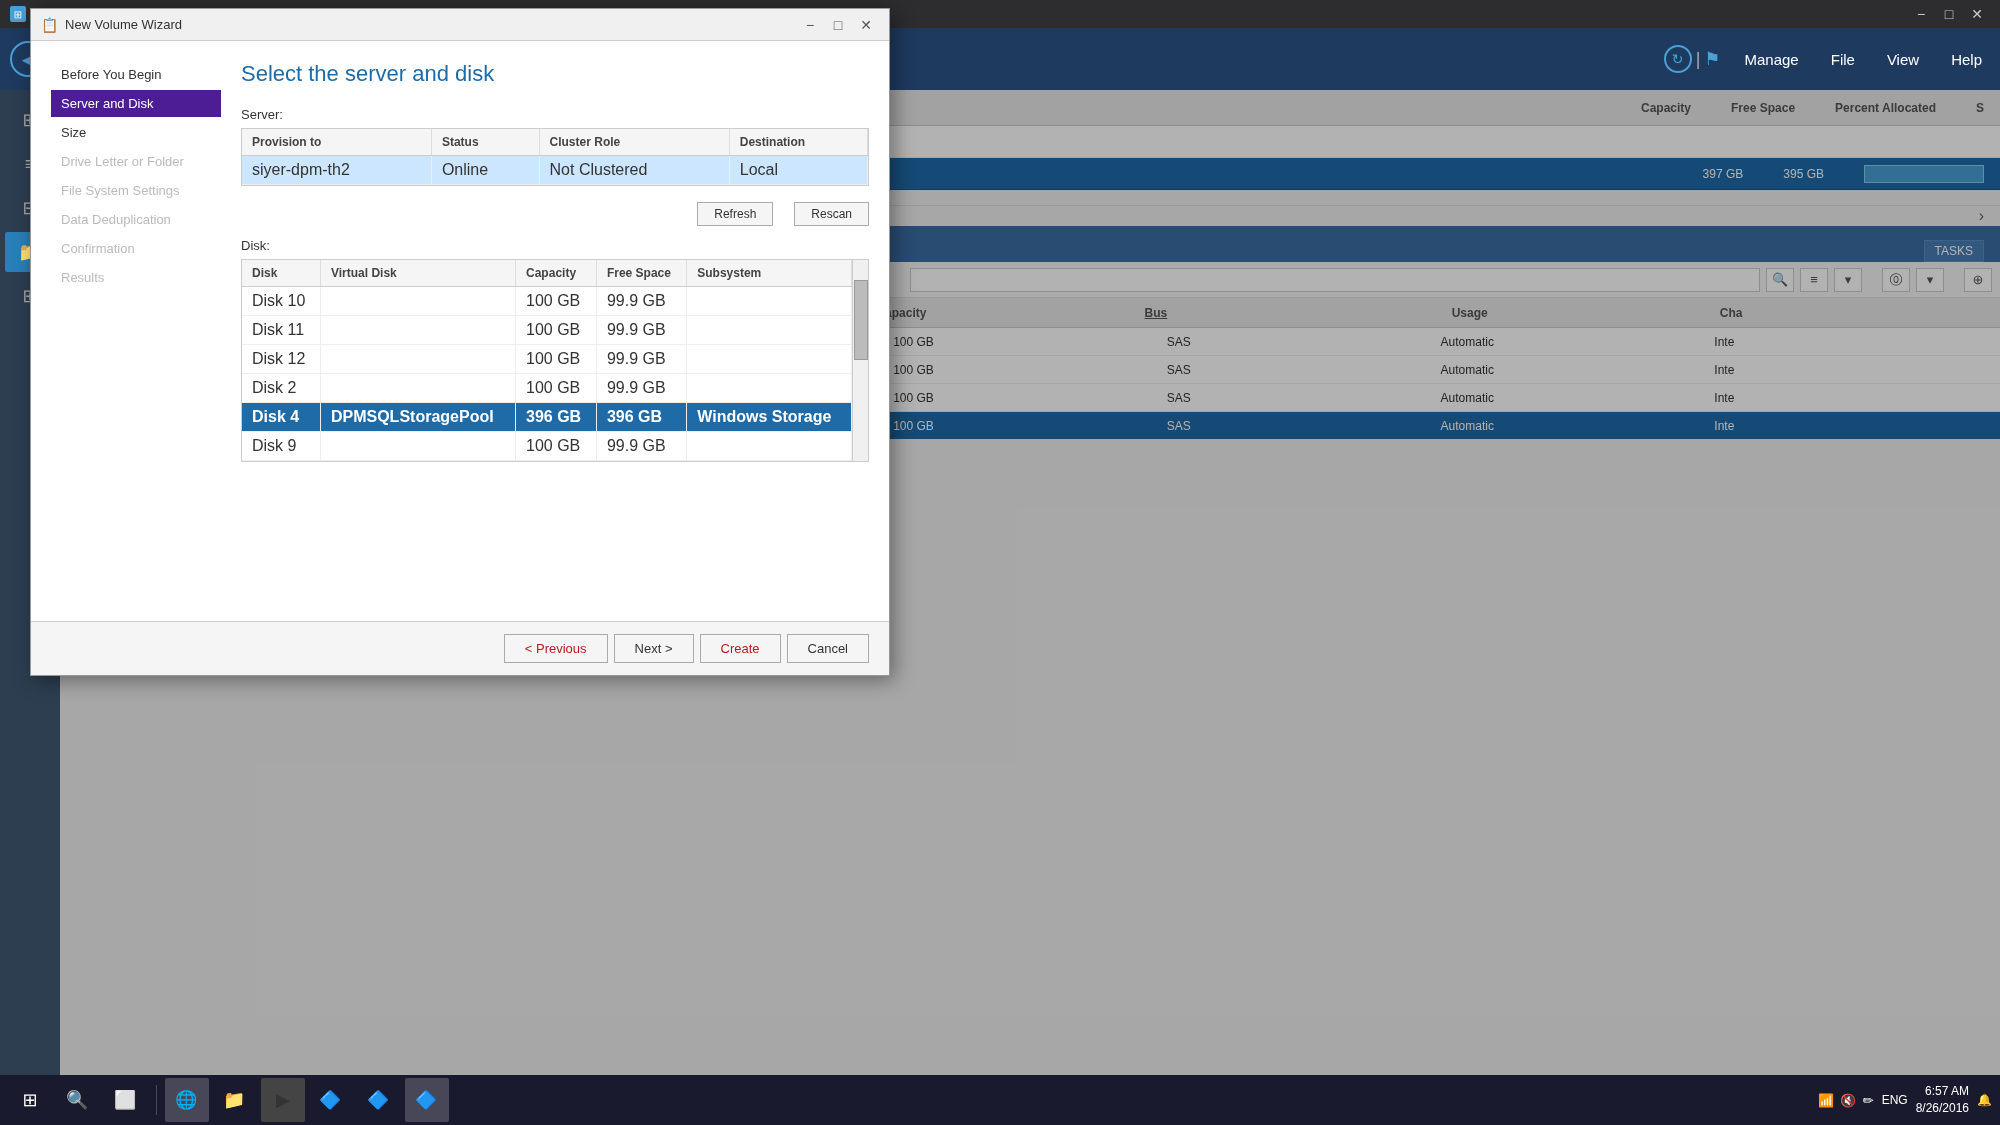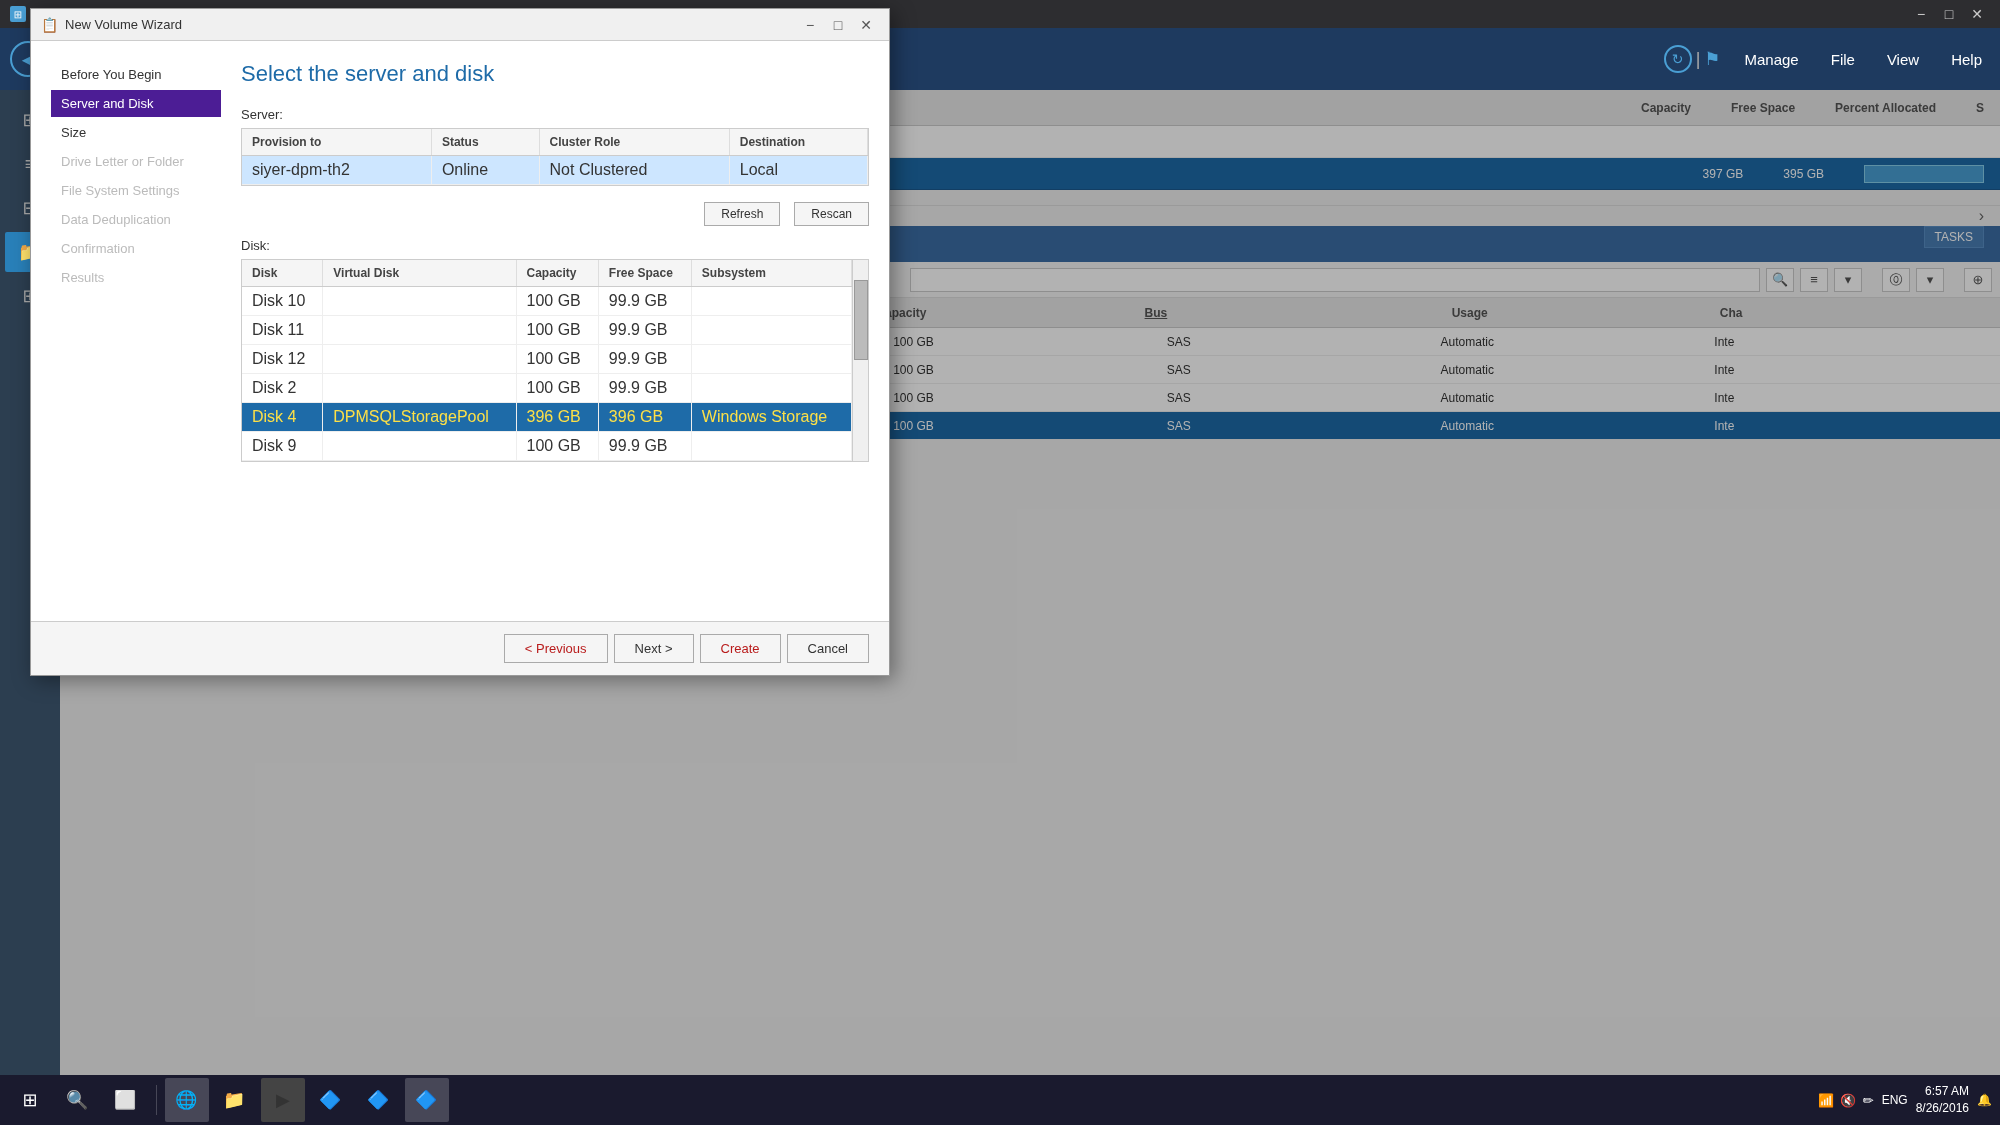--- a/index.html
+++ b/index.html
@@ -80,7 +80,7 @@
     .inner-table tr.selected-row-dark { background: #1e6ba8; }
     .inner-table tr.selected-row-dark td { color: #fde047; }
 
-    .btn-row { display: flex; justify-content: flex-end; gap: 14px; margin-bottom: 12px; align-items: flex-end; }
+    .btn-row { display: flex; justify-content: flex-end; gap: 21px; margin-bottom: 12px; align-items: flex-end; }
     .std-btn { padding: 4px 16px; border: 1px solid #aaa; background: #f5f5f5; cursor: pointer; font-size: 12px; color: #333; }
 
     .disk-table-wrap { border: 1px solid #ccc; position: relative; }

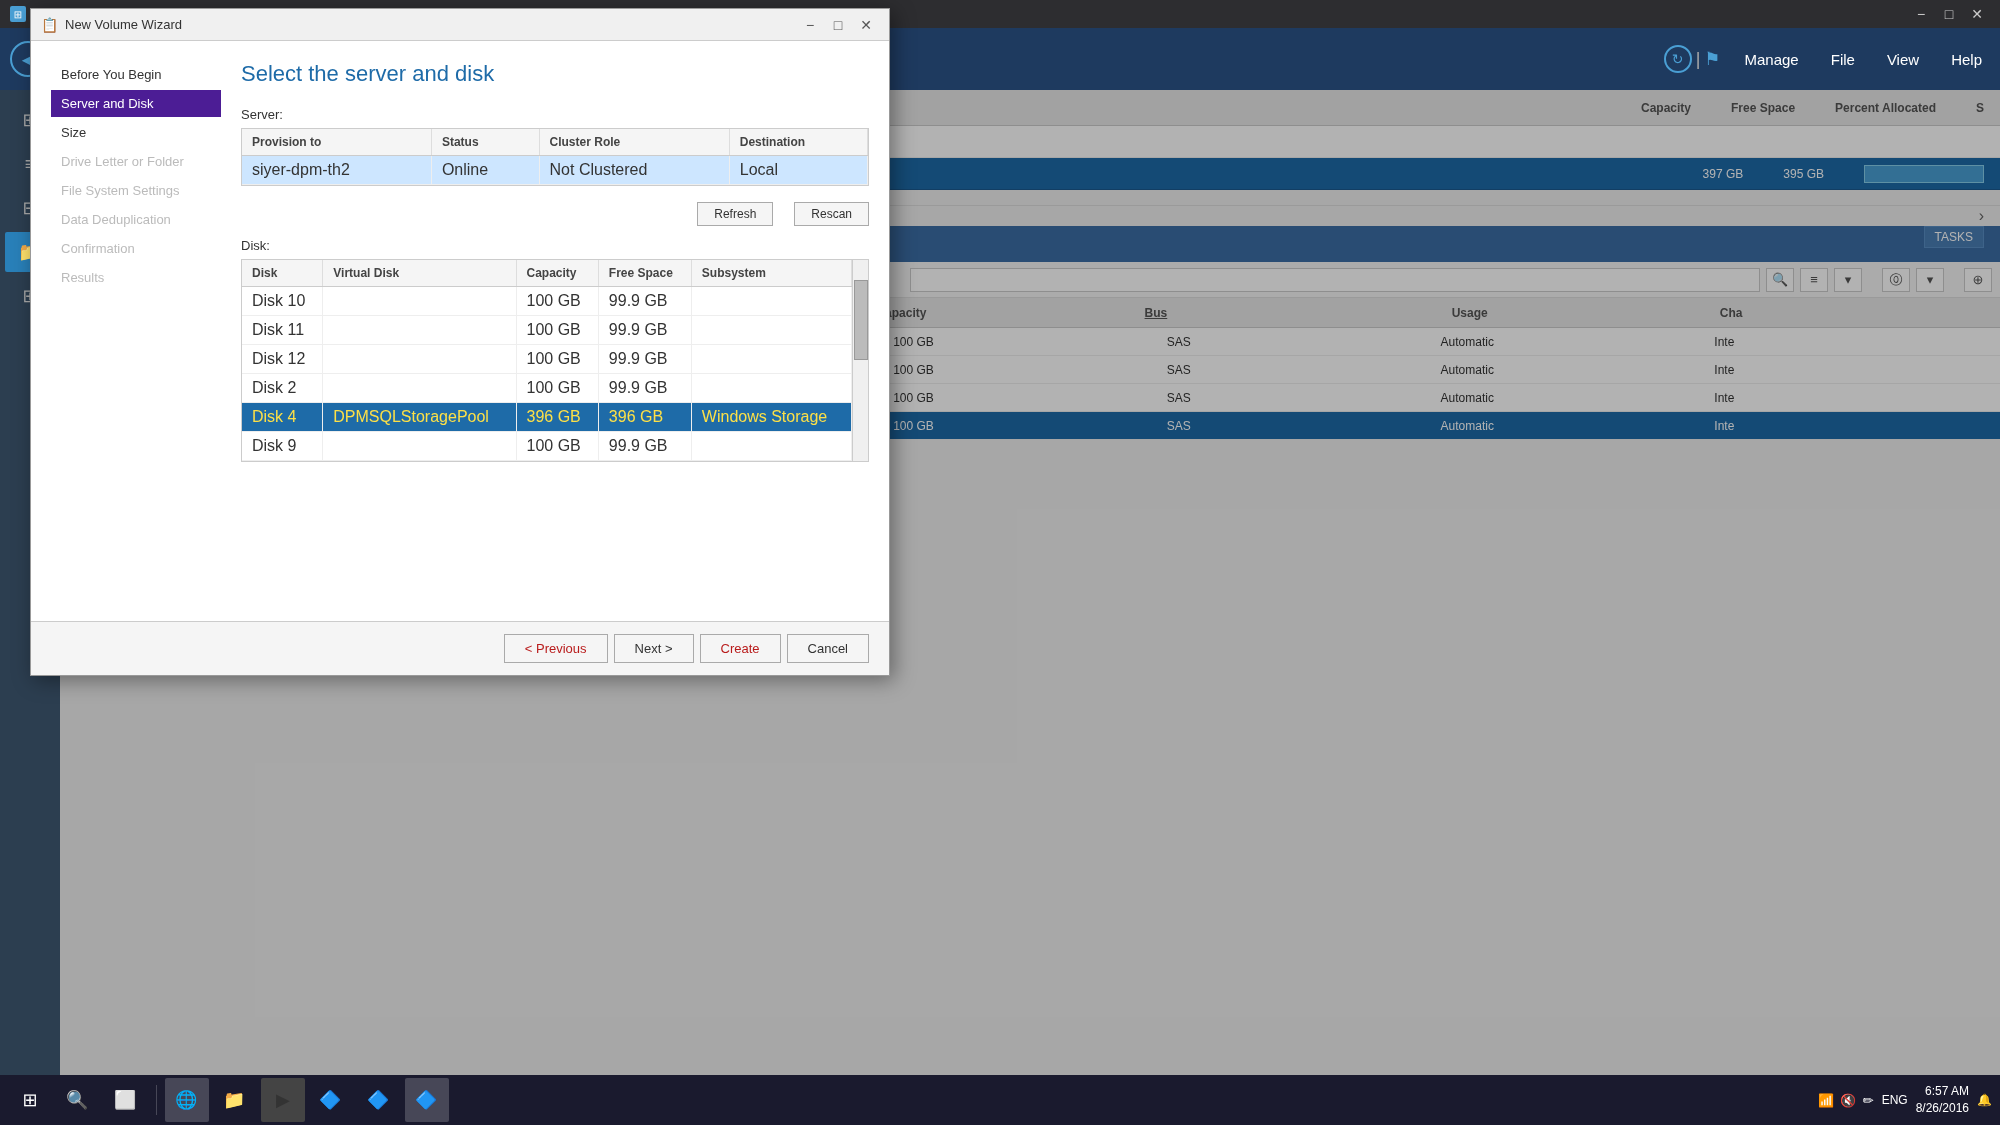--- a/index.html
+++ b/index.html
@@ -176,7 +176,7 @@
     <span style="font-size:16px;color:#666;cursor:pointer;">›</span>
   </div>
 
-  <div style="background:#3c6ea5;height:36px;display:flex;align-items:flex-start;padding:0 16px;justify-content:space-between;">
+  <div style="background:#3c6ea5;height:36px;display:flex;align-items:flex-end;padding:0 16px;justify-content:space-between;">
     <div style="color:white;font-size:13px;font-weight:600;">
       <span>KS</span>
       <br>

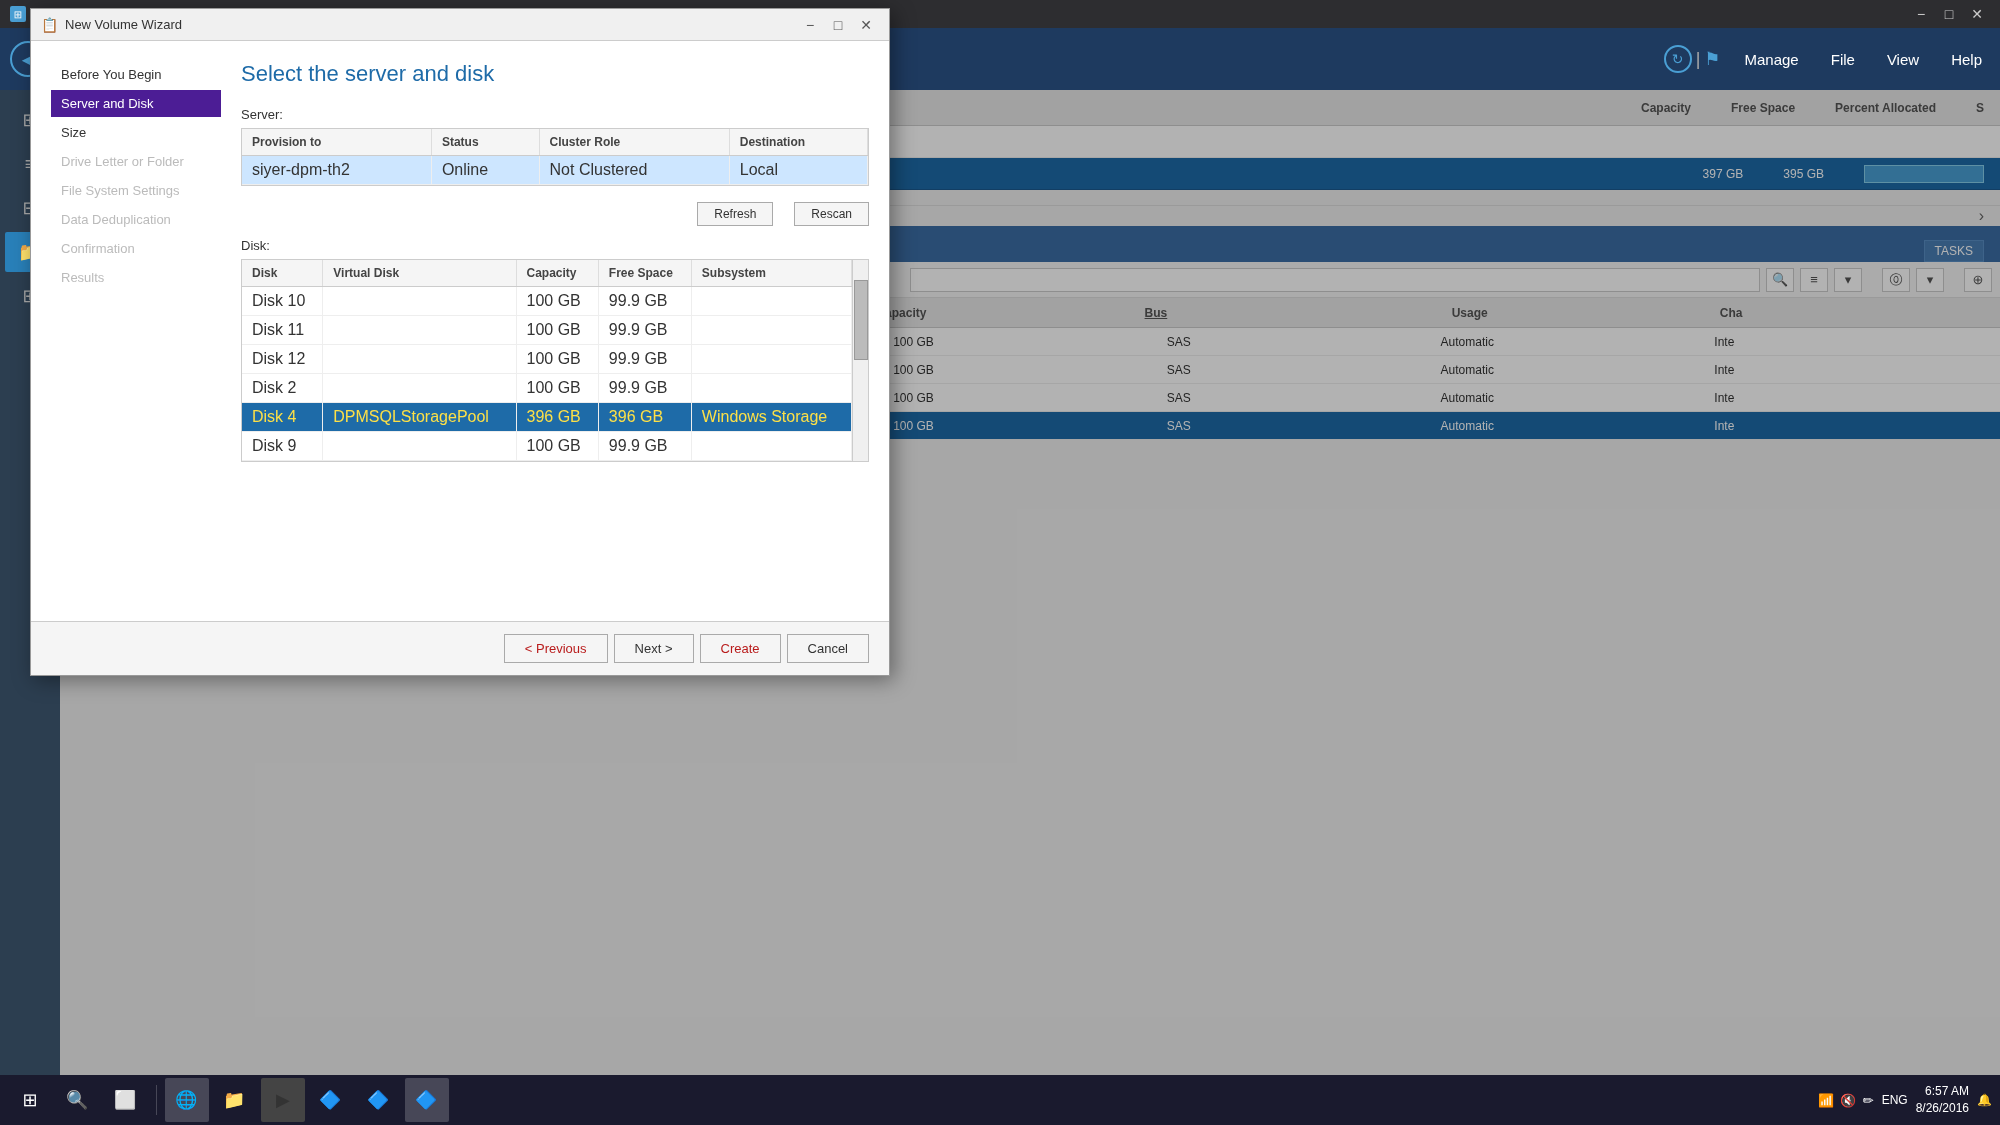--- a/index.html
+++ b/index.html
@@ -78,7 +78,7 @@
     .inner-table td { padding: 5px 10px; border-bottom: 1px solid #eee; font-size: 16px; color: #333; border-right: 1px solid #eee; }
     .inner-table tr.selected-row { background: #cde6ff; }
     .inner-table tr.selected-row-dark { background: #1e6ba8; }
-    .inner-table tr.selected-row-dark td { color: #fde047; }
+    .inner-table tr.selected-row-dark td { color: #ffffff; font-weight: bold; }
 
     .btn-row { display: flex; justify-content: flex-end; gap: 21px; margin-bottom: 12px; align-items: flex-end; }
     .std-btn { padding: 4px 16px; border: 1px solid #aaa; background: #f5f5f5; cursor: pointer; font-size: 12px; color: #333; }

